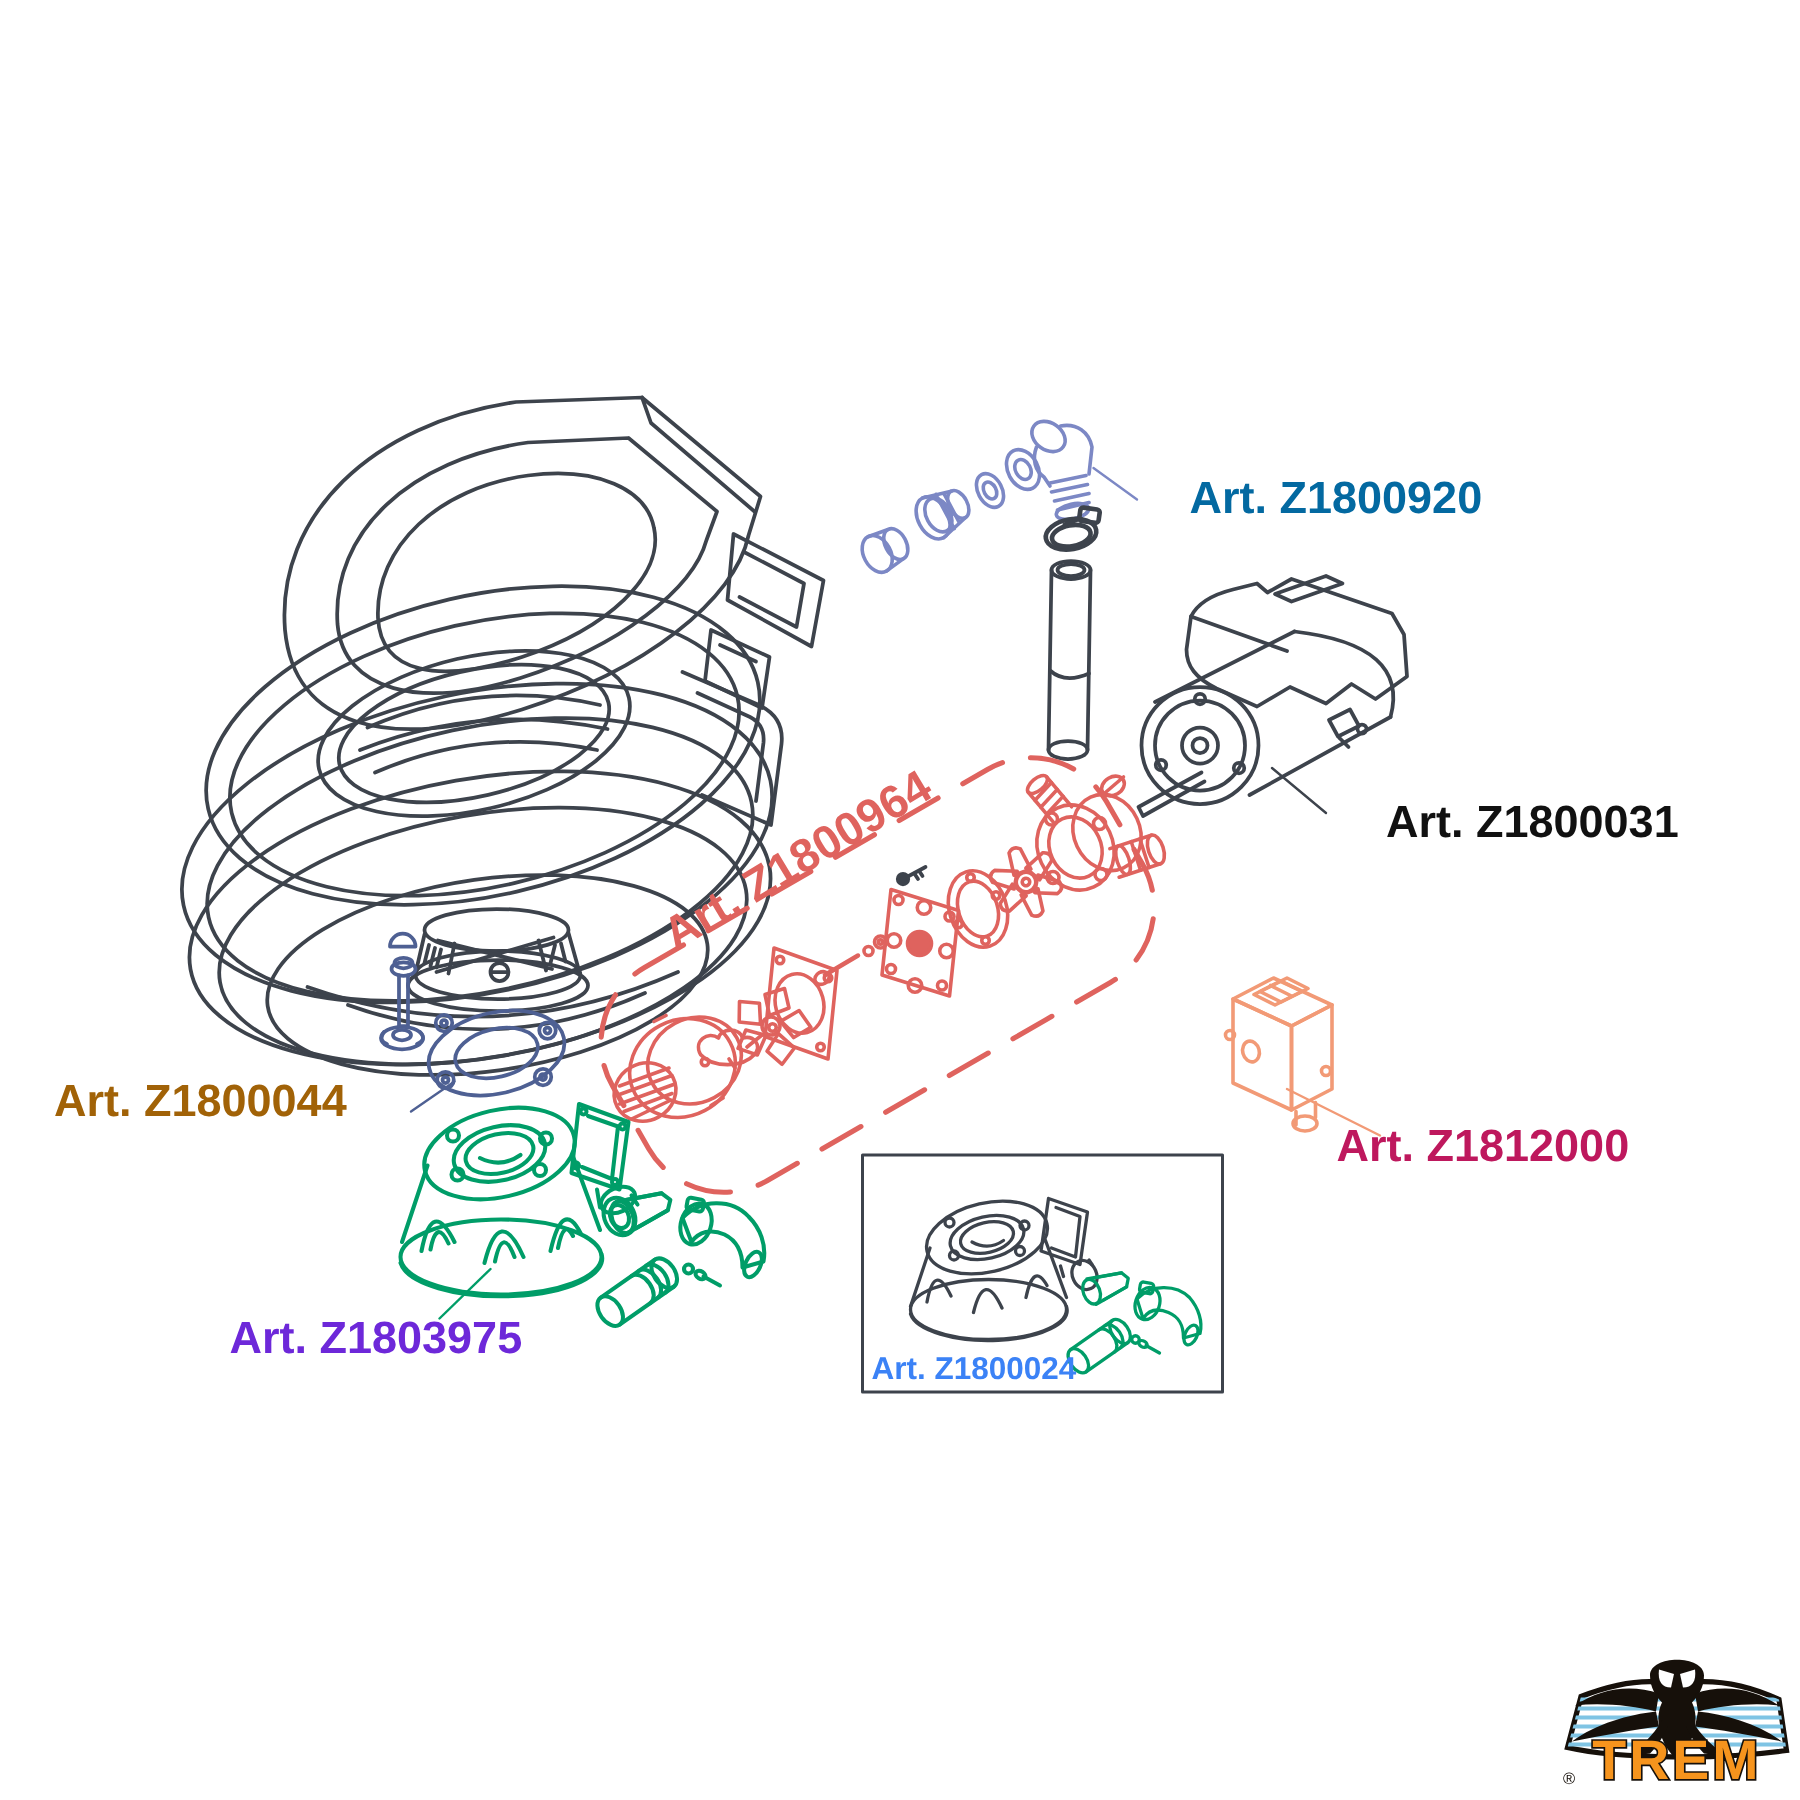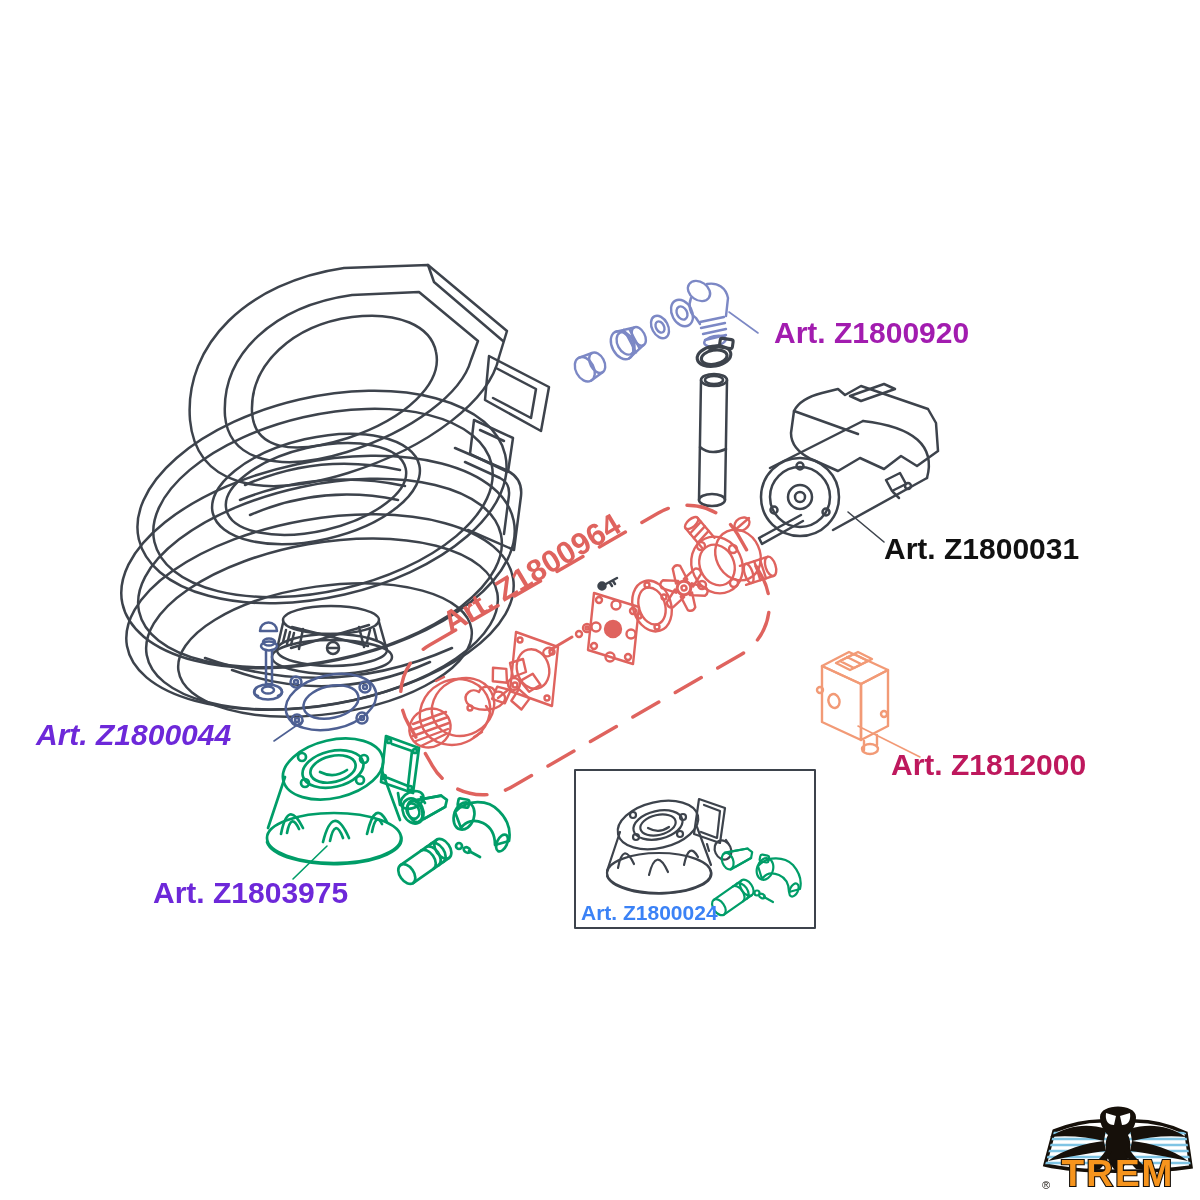--- a/index.html
+++ b/index.html
@@ -384,7 +384,7 @@
   </g>
 </svg>
 
-  <div class="lbl" style="left: 774px; top: 318px; color: #a21caf;">Art. Z1800920</div>
+  <div class="lbl" style="left: 793px; top: 318px; color: #0369a1;">Art. Z1800920</div>
 
   <div class="lbl" style="left: 884px; top: 534px; color: rgb(17, 17, 17);">Art. Z1800031</div>
 

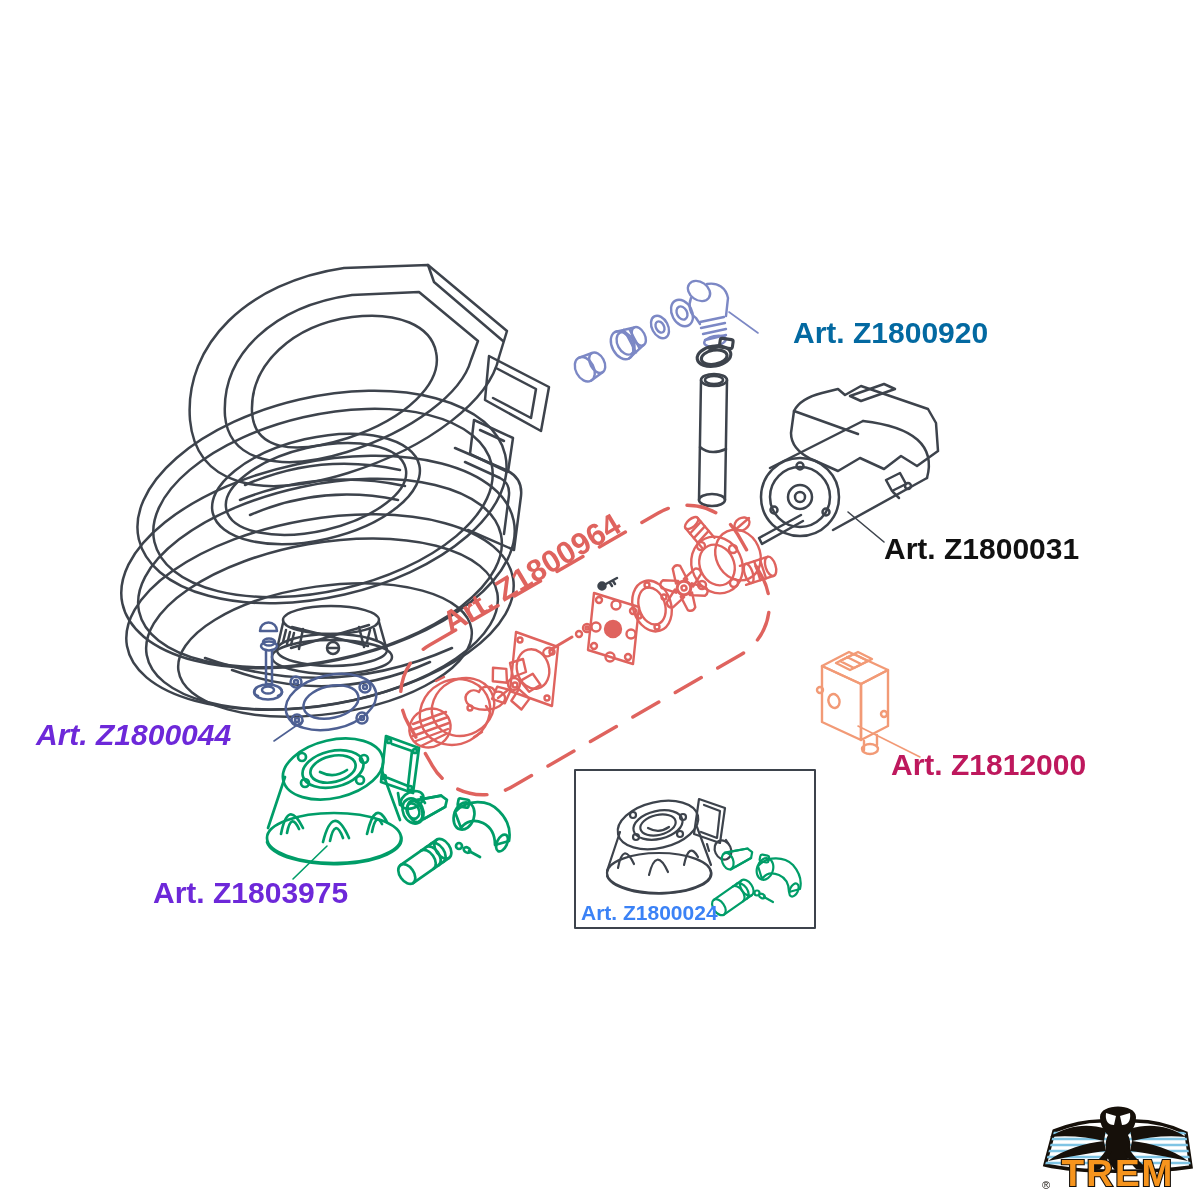--- a/index.html
+++ b/index.html
@@ -386,7 +386,7 @@
 
   <div class="lbl" style="left: 793px; top: 318px; color: #0369a1;">Art. Z1800920</div>
 
-  <div class="lbl" style="left: 884px; top: 534px; color: rgb(17, 17, 17);">Art. Z1800031</div>
+  <div class="lbl" style="left: 924px; top: 534px; color: rgb(17, 17, 17);">Art. Z1800031</div>
 
   <div class="lbl lbl-rot" style="left: 437px; top: 612px; font-size: 31px; color: rgb(223, 99, 94);">Art. Z1800964</div>
 

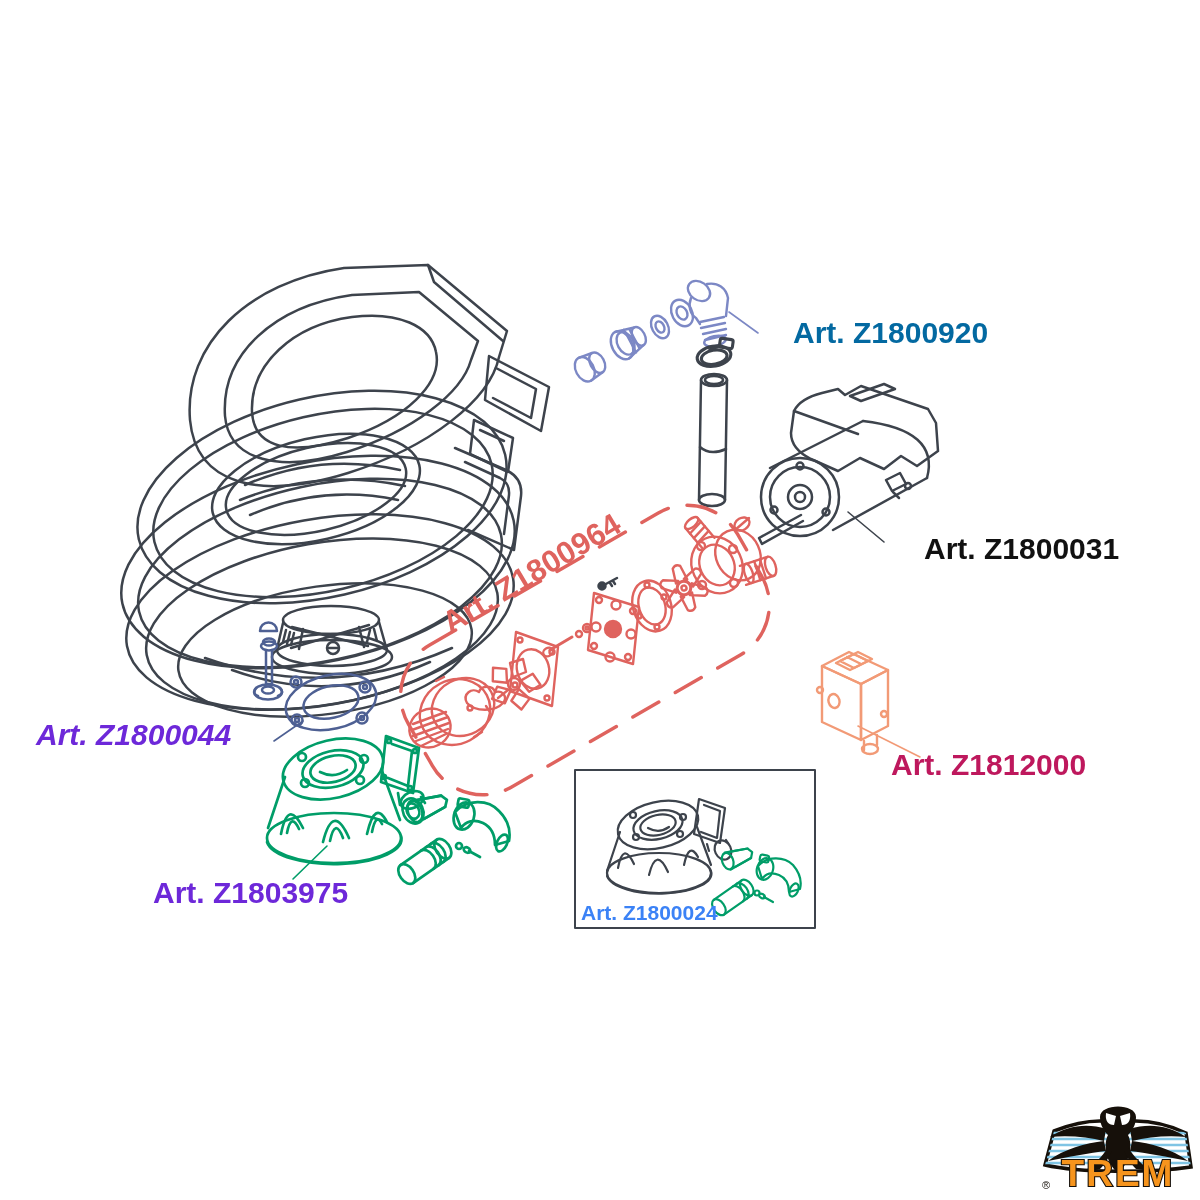--- a/index.html
+++ b/index.html
@@ -390,7 +390,7 @@
 
   <div class="lbl lbl-rot" style="left: 437px; top: 612px; font-size: 31px; color: rgb(223, 99, 94);">Art. Z1800964</div>
 
-  <div class="lbl" style="left: 36px; top: 720px; color: #6d28d9; font-style: italic;">Art. Z1800044</div>
+  <div class="lbl" style="left: 36px; top: 720px; color: #a16207;">Art. Z1800044</div>
 
   <div class="lbl" style="left: 153px; top: 878px; color: #6d28d9;">Art. Z1803975</div>
 

